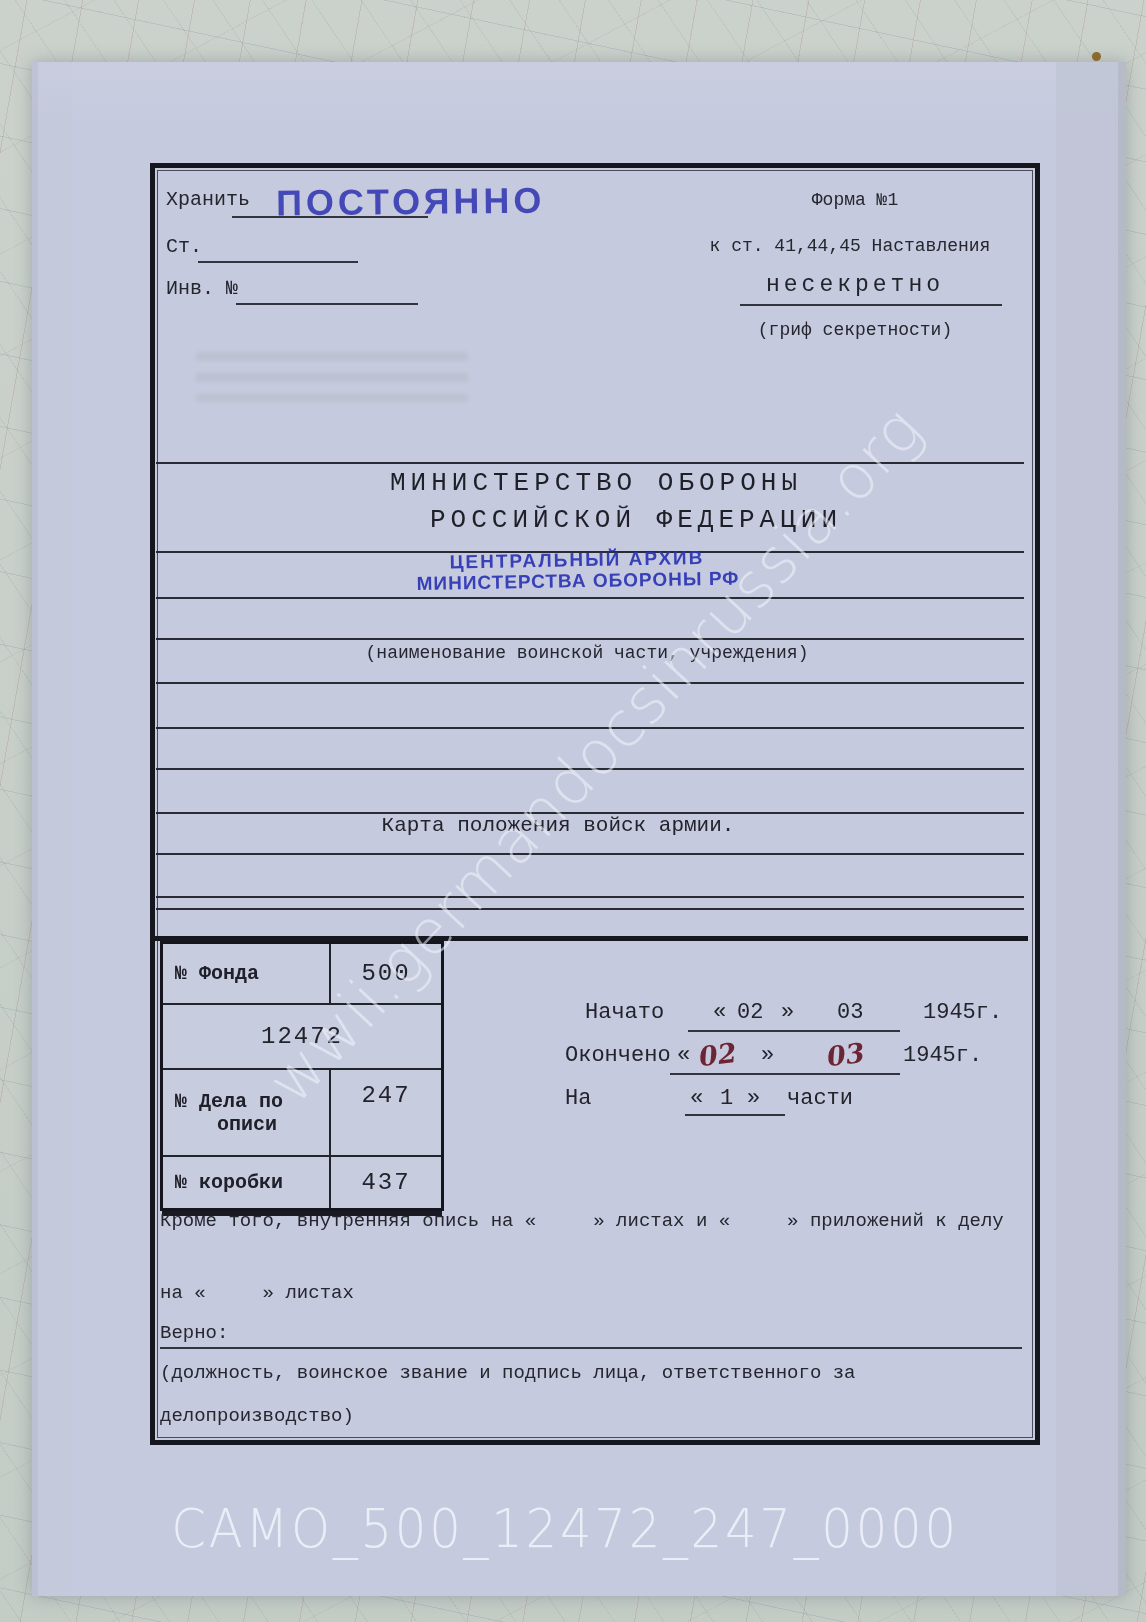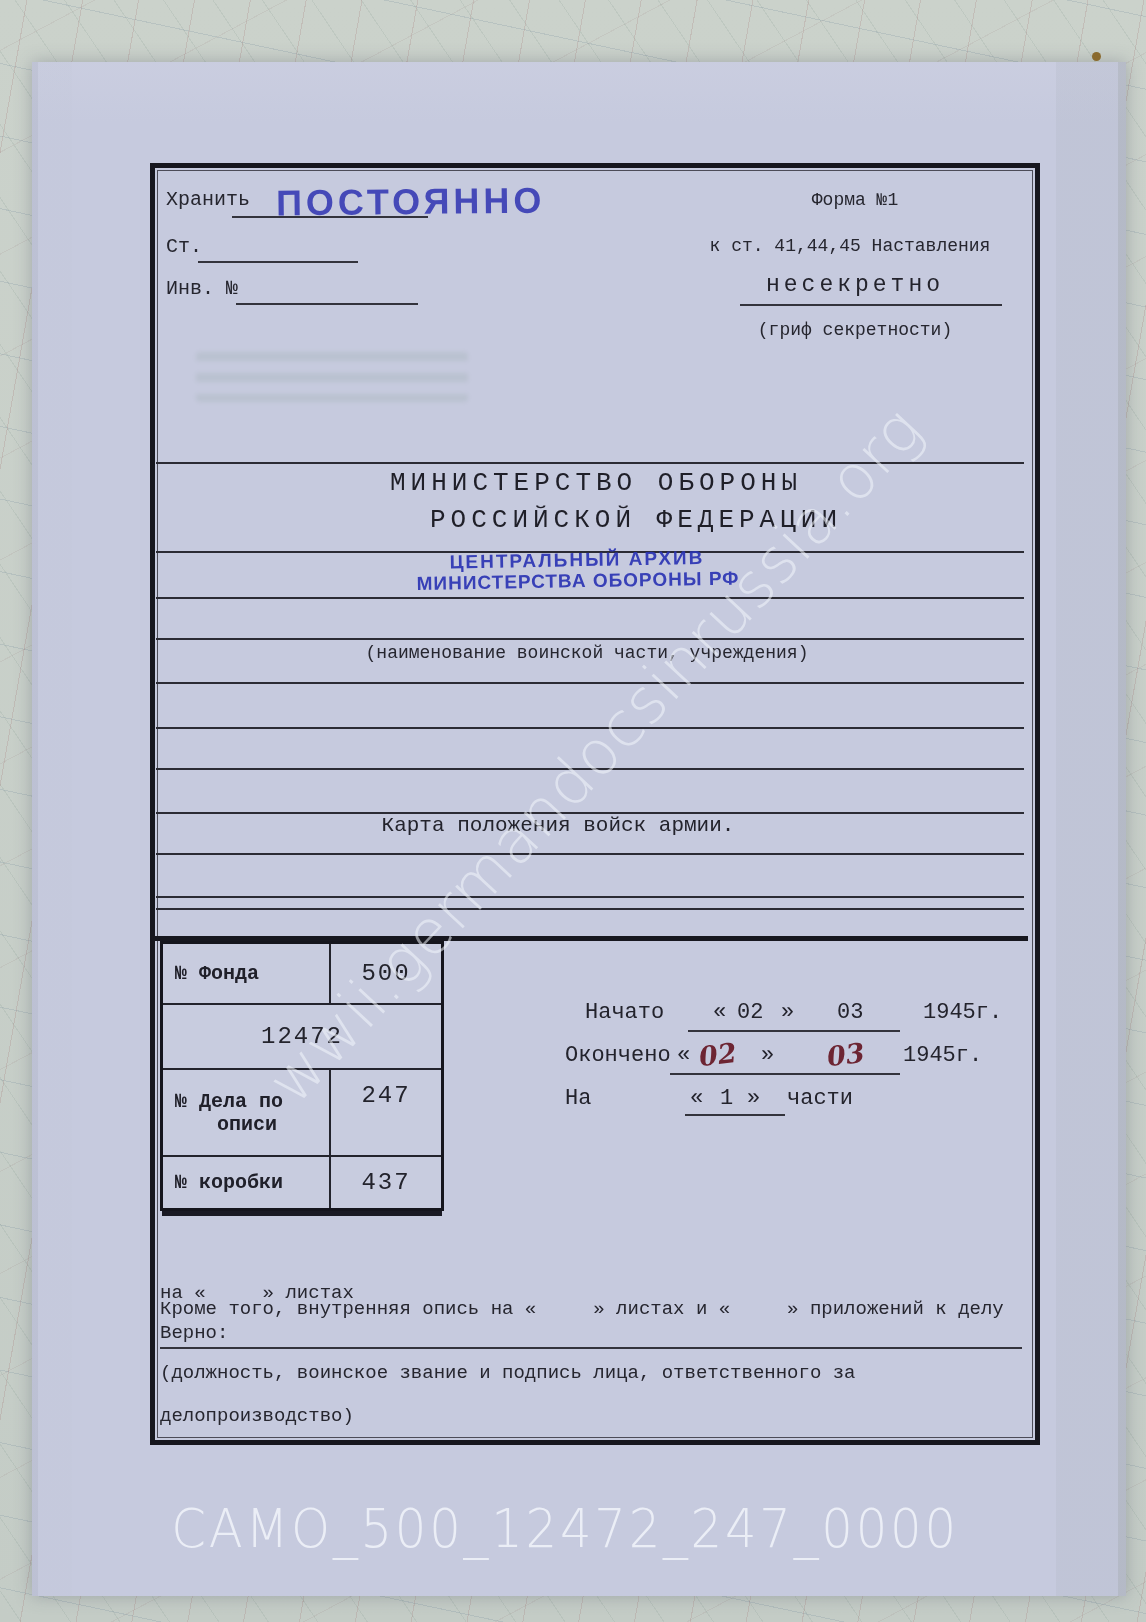--- a/index.html
+++ b/index.html
@@ -195,7 +195,7 @@
   </div>
   <div class="uline" style="left:685px;top:1114px;width:100px;"></div>
 
-  <div class="footer-text" style="top:1298px;">Кроме того, внутренняя опись на «     » листах и «     » приложений к делу</div>
+  <div class="footer-text" style="top:1210px;">Кроме того, внутренняя опись на «     » листах и «     » приложений к делу</div>
   <div class="footer-text" style="top:1282px;">на «     » листах</div>
   <div class="footer-text" style="top:1322px;">Верно:</div>
   <div class="uline" style="left:160px;top:1347px;width:862px;height:2px;"></div>

